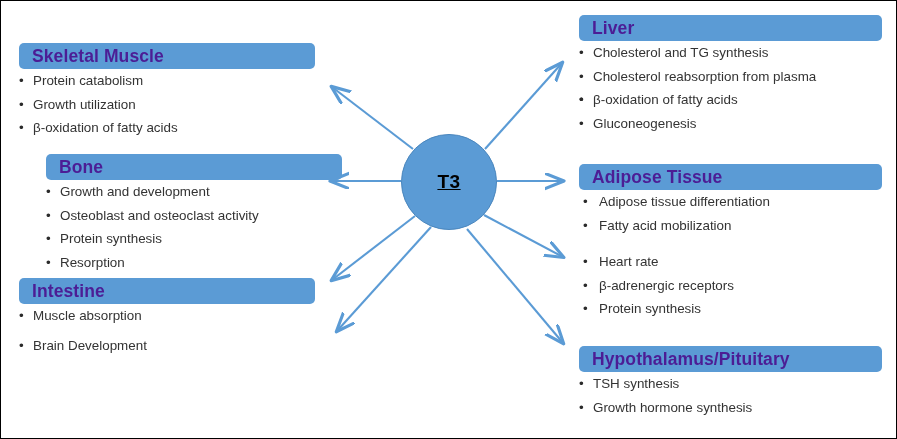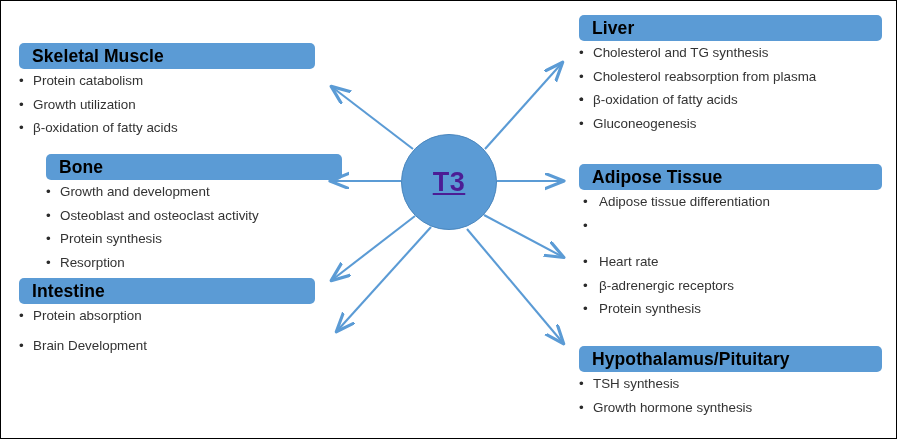--- a/index.html
+++ b/index.html
@@ -30,7 +30,7 @@
 
   .organ-header {
     background: #5B9BD5;
-    color: #000000;
+    color: #4c1d95;
     font-weight: bold;
     font-size: 17.5px;
     line-height: 26px;

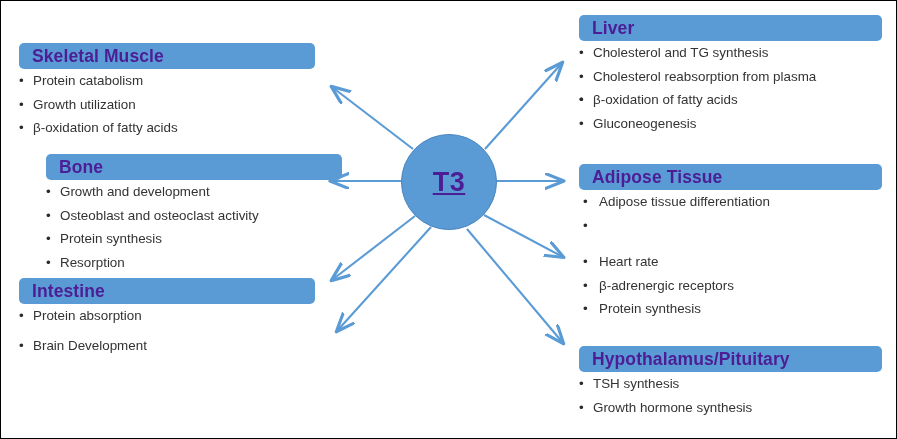--- a/index.html
+++ b/index.html
@@ -92,9 +92,9 @@
     justify-content: center;
   }
   #t3-label {
-    color: #4c1d95;
+    color: #000000;
     font-weight: bold;
-    font-size: 27px;
+    font-size: 19px;
     letter-spacing: 0.5px;
     text-decoration: underline;
   }

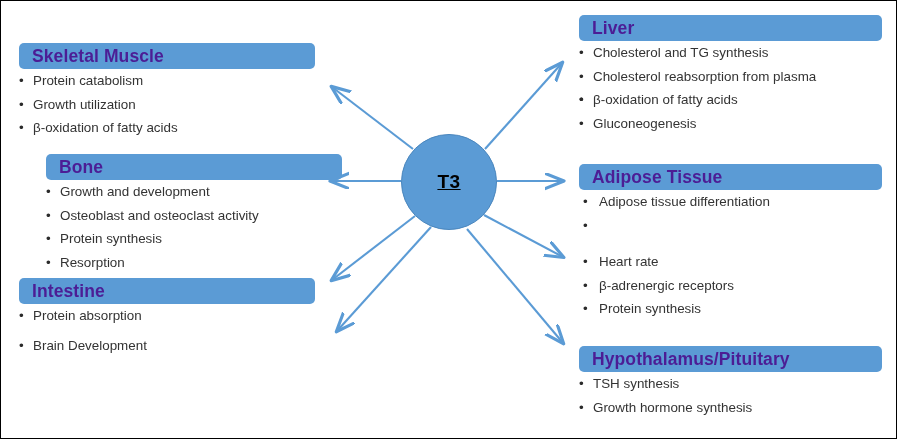--- a/index.html
+++ b/index.html
@@ -179,7 +179,7 @@
       <div class="organ-header">Adipose Tissue</div>
       <ul class="organ-list spaced-bullets">
         <li><span class="bullet">•</span><span>Adipose tissue differentiation</span></li>
-        <li><span class="bullet">•</span></li>
+        <li><span class="bullet">•</span><span>Fatty acid mobilization</span></li>
       </ul>
     </div>
 

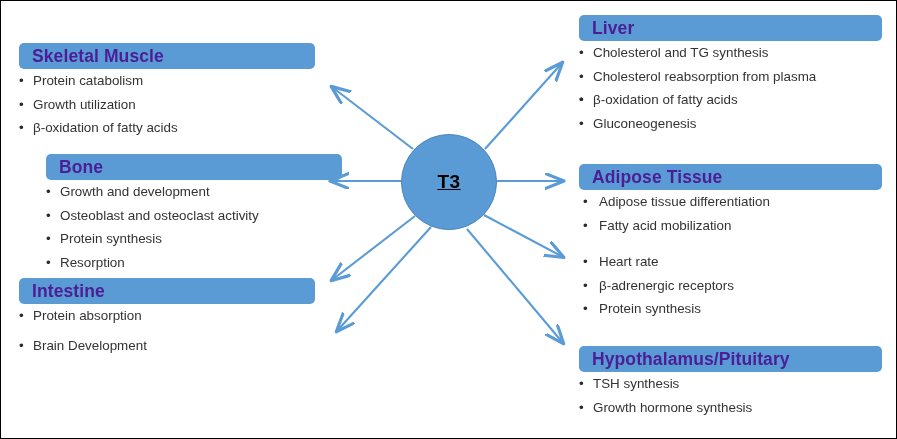--- a/index.html
+++ b/index.html
@@ -150,7 +150,7 @@
     <div class="organ-block" style="top:277px;">
       <div class="organ-header">Intestine</div>
       <ul class="organ-list">
-        <li><span class="bullet">•</span><span>Protein absorption</span></li>
+        <li><span class="bullet">•</span><span>Muscle absorption</span></li>
       </ul>
     </div>
 

